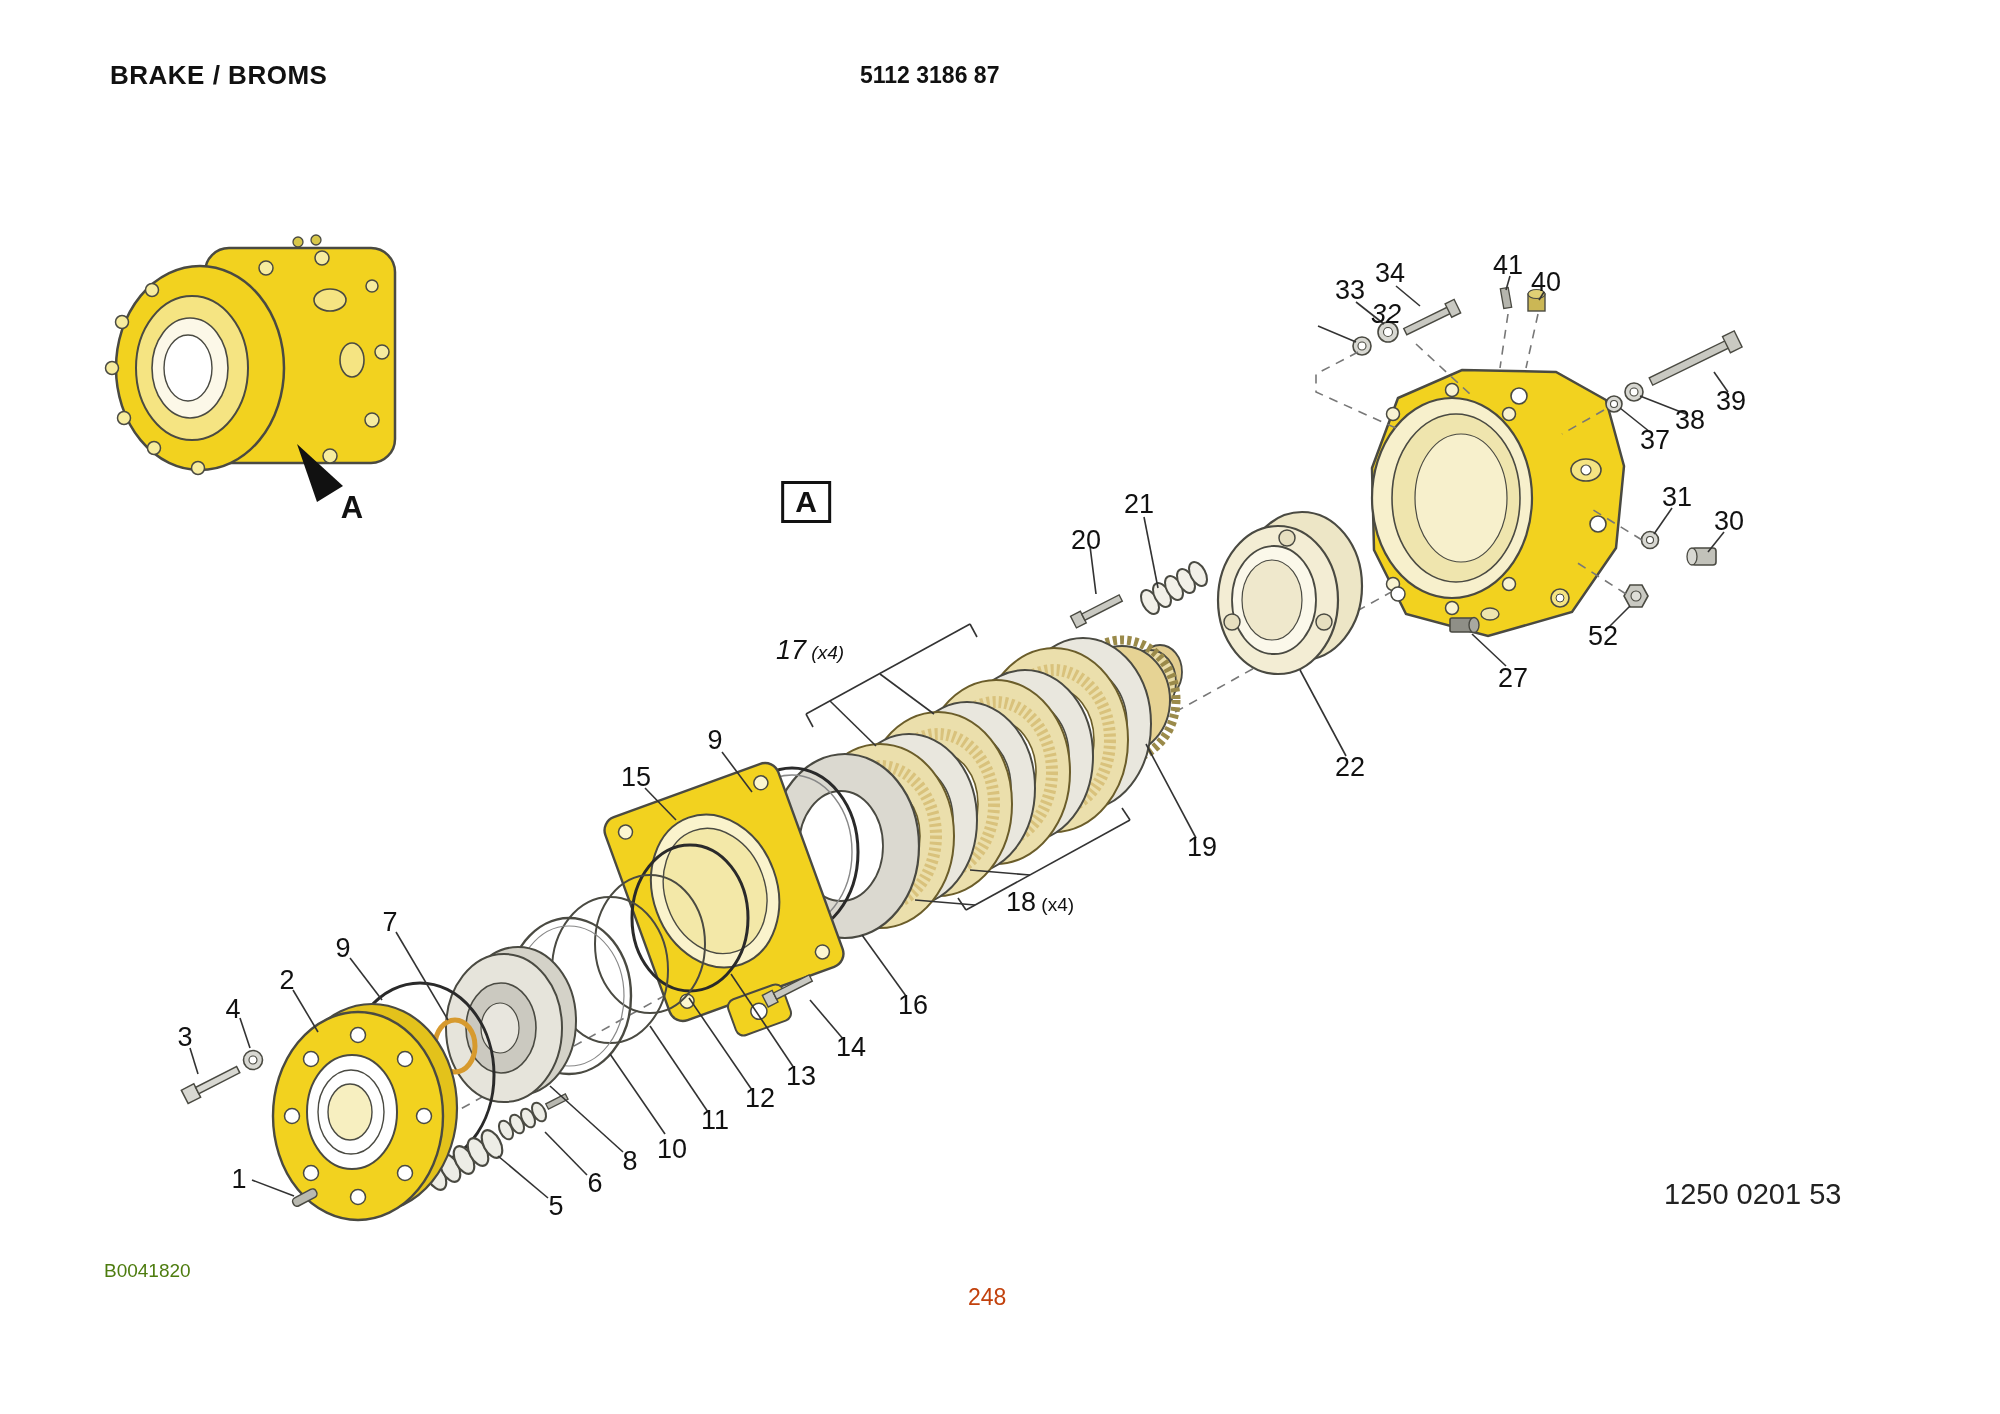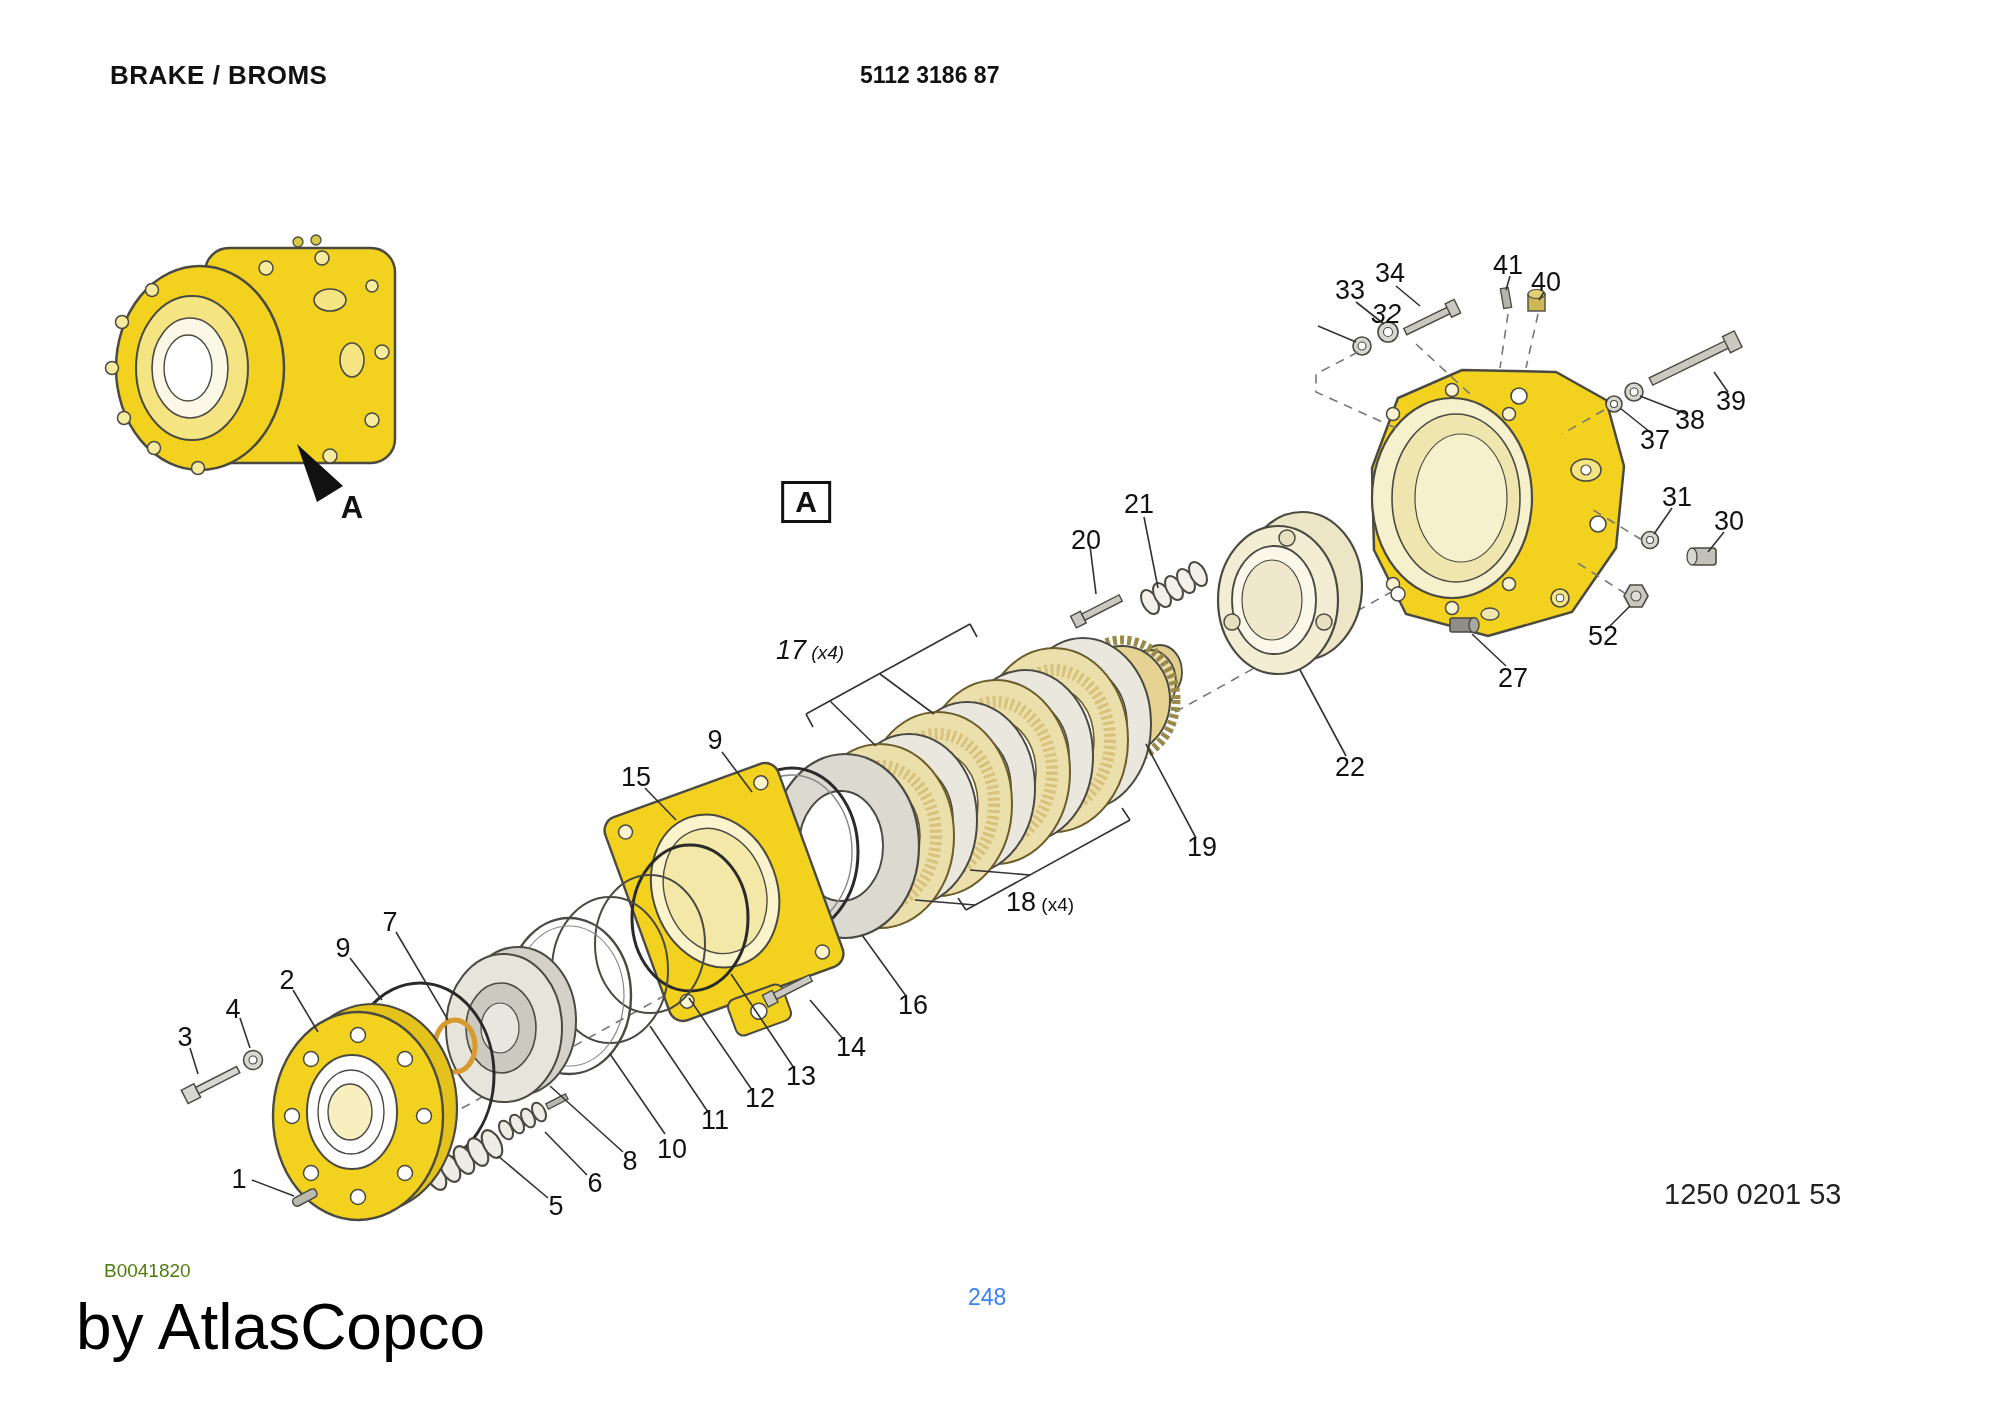--- a/index.html
+++ b/index.html
@@ -405,7 +405,6 @@
 
   <div class="drawing-no">1250 0201 53</div>
   <div class="doc-code">B0041820</div>
-  <div class="brand">by AtlasCopco</div>
   <div class="page-num">248</div>
 </div>
 

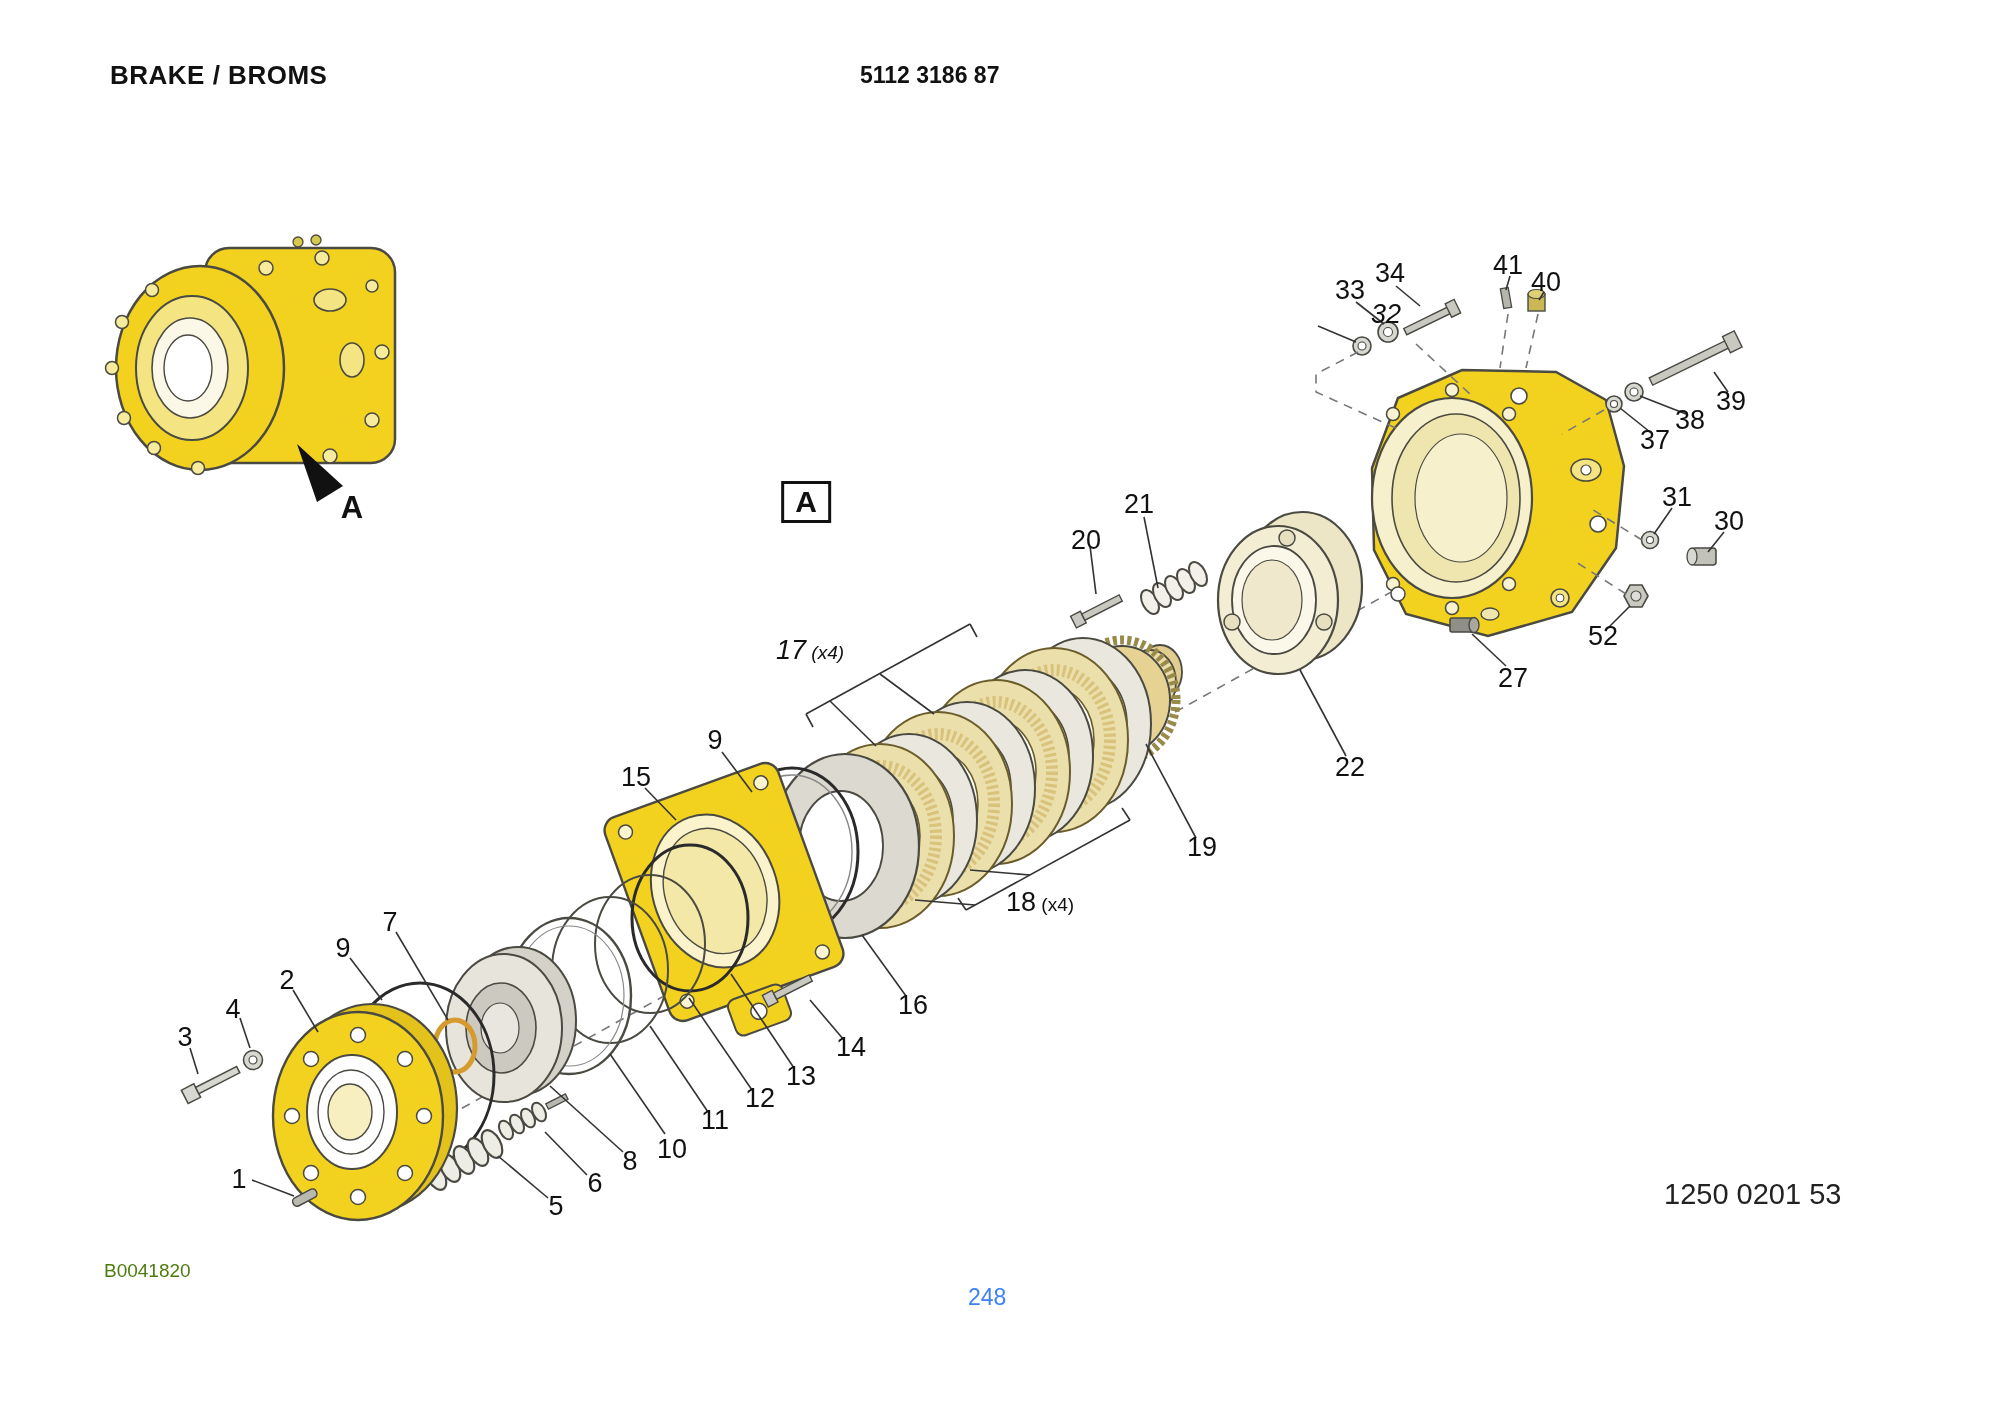--- a/index.html
+++ b/index.html
@@ -10,7 +10,7 @@
   .drawing-no{position:absolute;left:1664px;top:1178px;font-size:29px;color:#222;}
   .doc-code{position:absolute;left:104px;top:1260px;font-size:19px;color:#4d7c0f;}
   .brand{position:absolute;left:76px;top:1290px;font-size:64px;color:#000;}
-  .page-num{position:absolute;left:968px;top:1284px;font-size:23px;color:#3b82f6;}
+  .page-num{position:absolute;left:968px;top:1284px;font-size:23px;color:#c2410c;}
   .diagram-wrap{position:absolute;inset:0;}
   svg{position:absolute;left:0;top:0;}
   .callout-layer{position:absolute;inset:0;pointer-events:none;}

